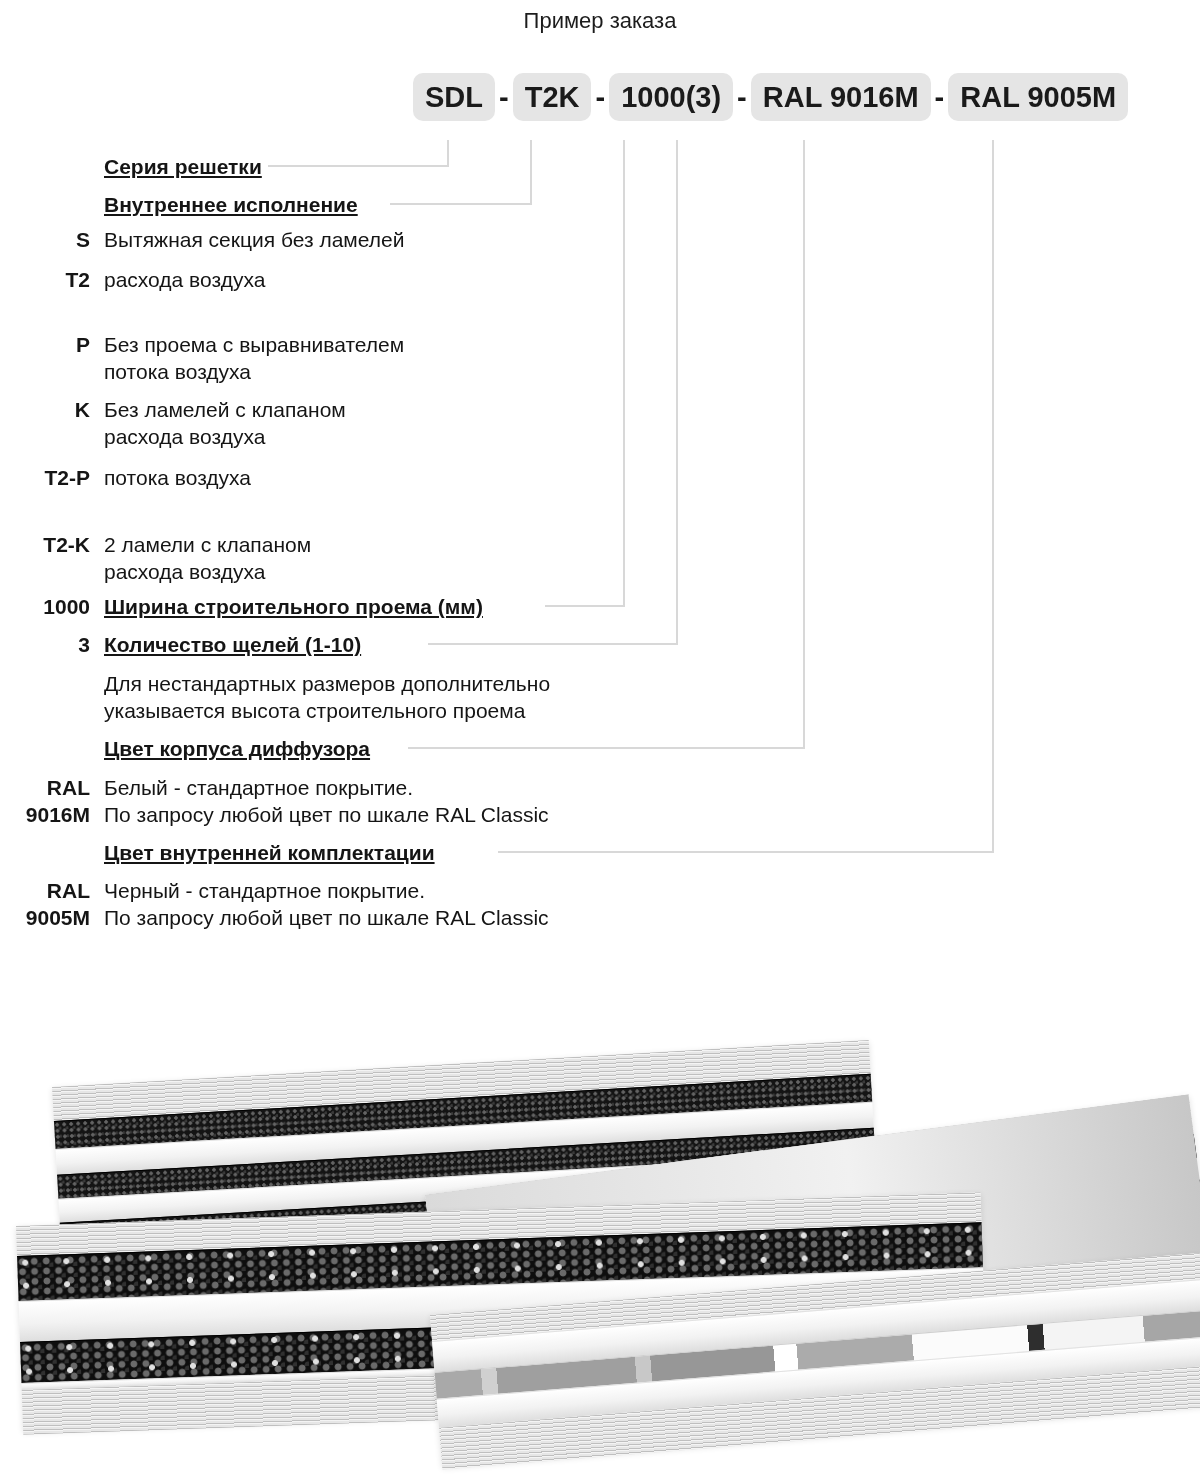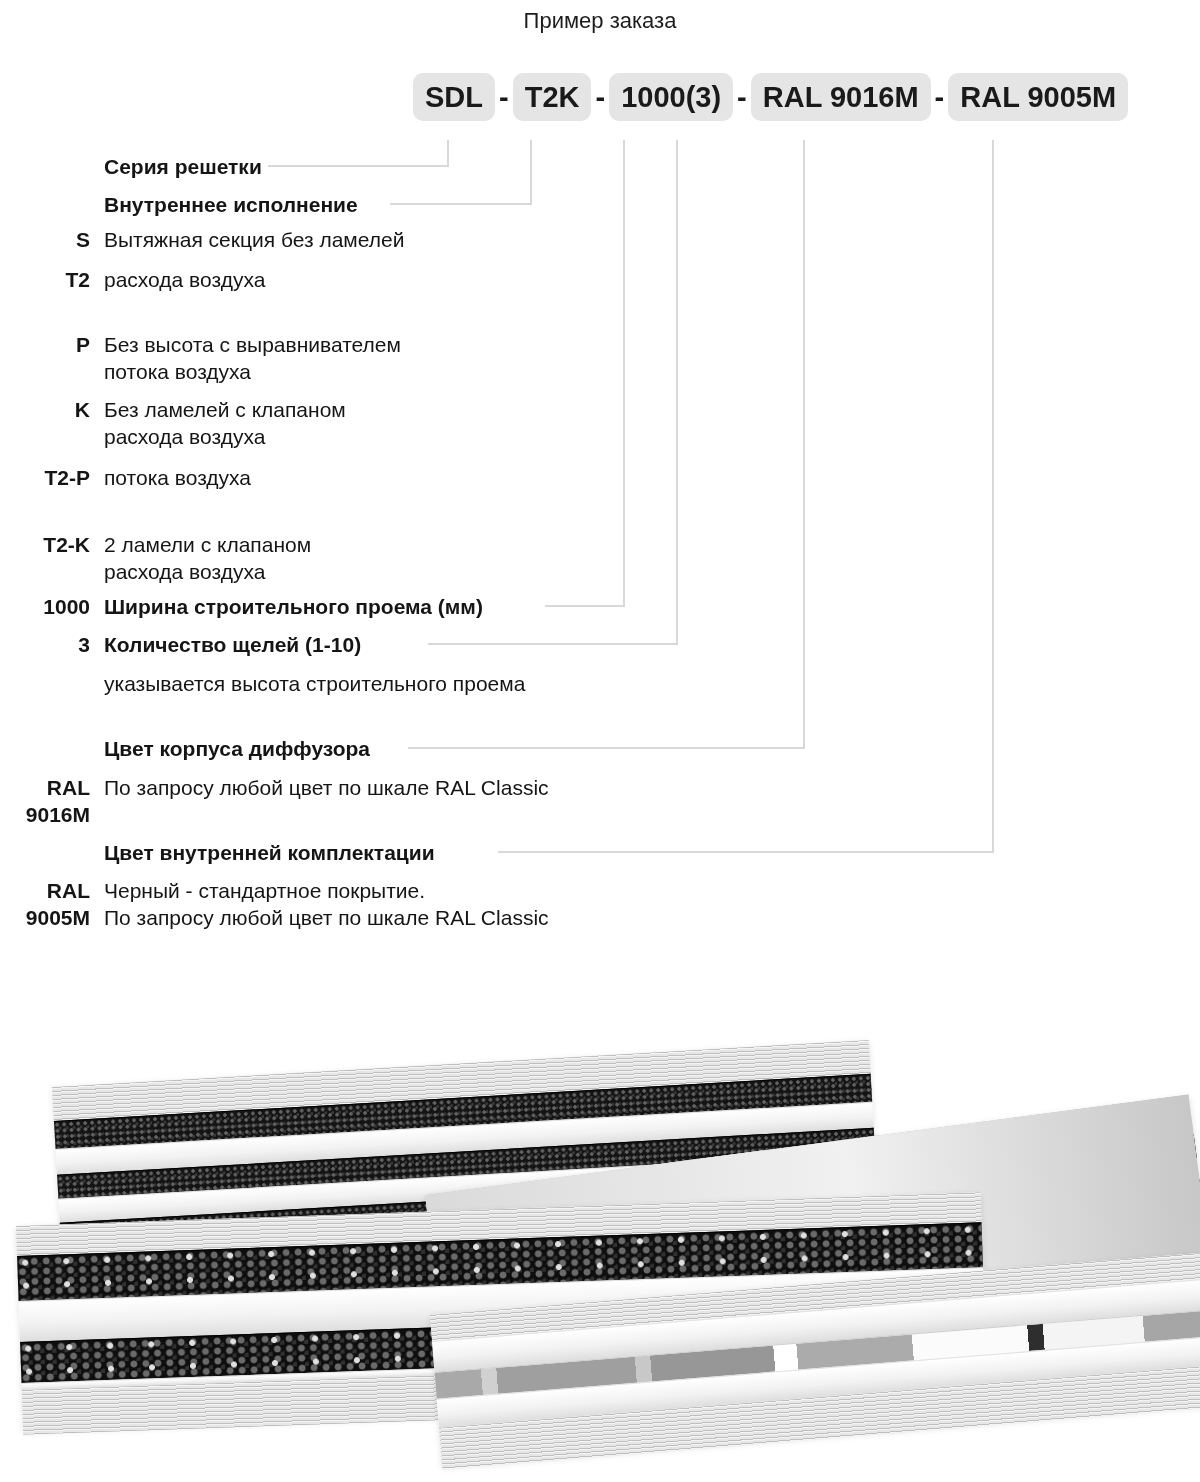--- a/index.html
+++ b/index.html
@@ -27,7 +27,7 @@
   .row .code{position:absolute;left:0;top:0;width:90px;text-align:right;font-weight:700;}
   .row .code div{line-height:27px;}
   .row .desc{margin-left:104px;}
-  .b{font-weight:700;}
+  .b{font-weight:700;text-decoration:underline;}
 
   
   .photo{position:absolute;top:1020px;left:0;width:1200px;height:462px;overflow:hidden;background:#fff;}

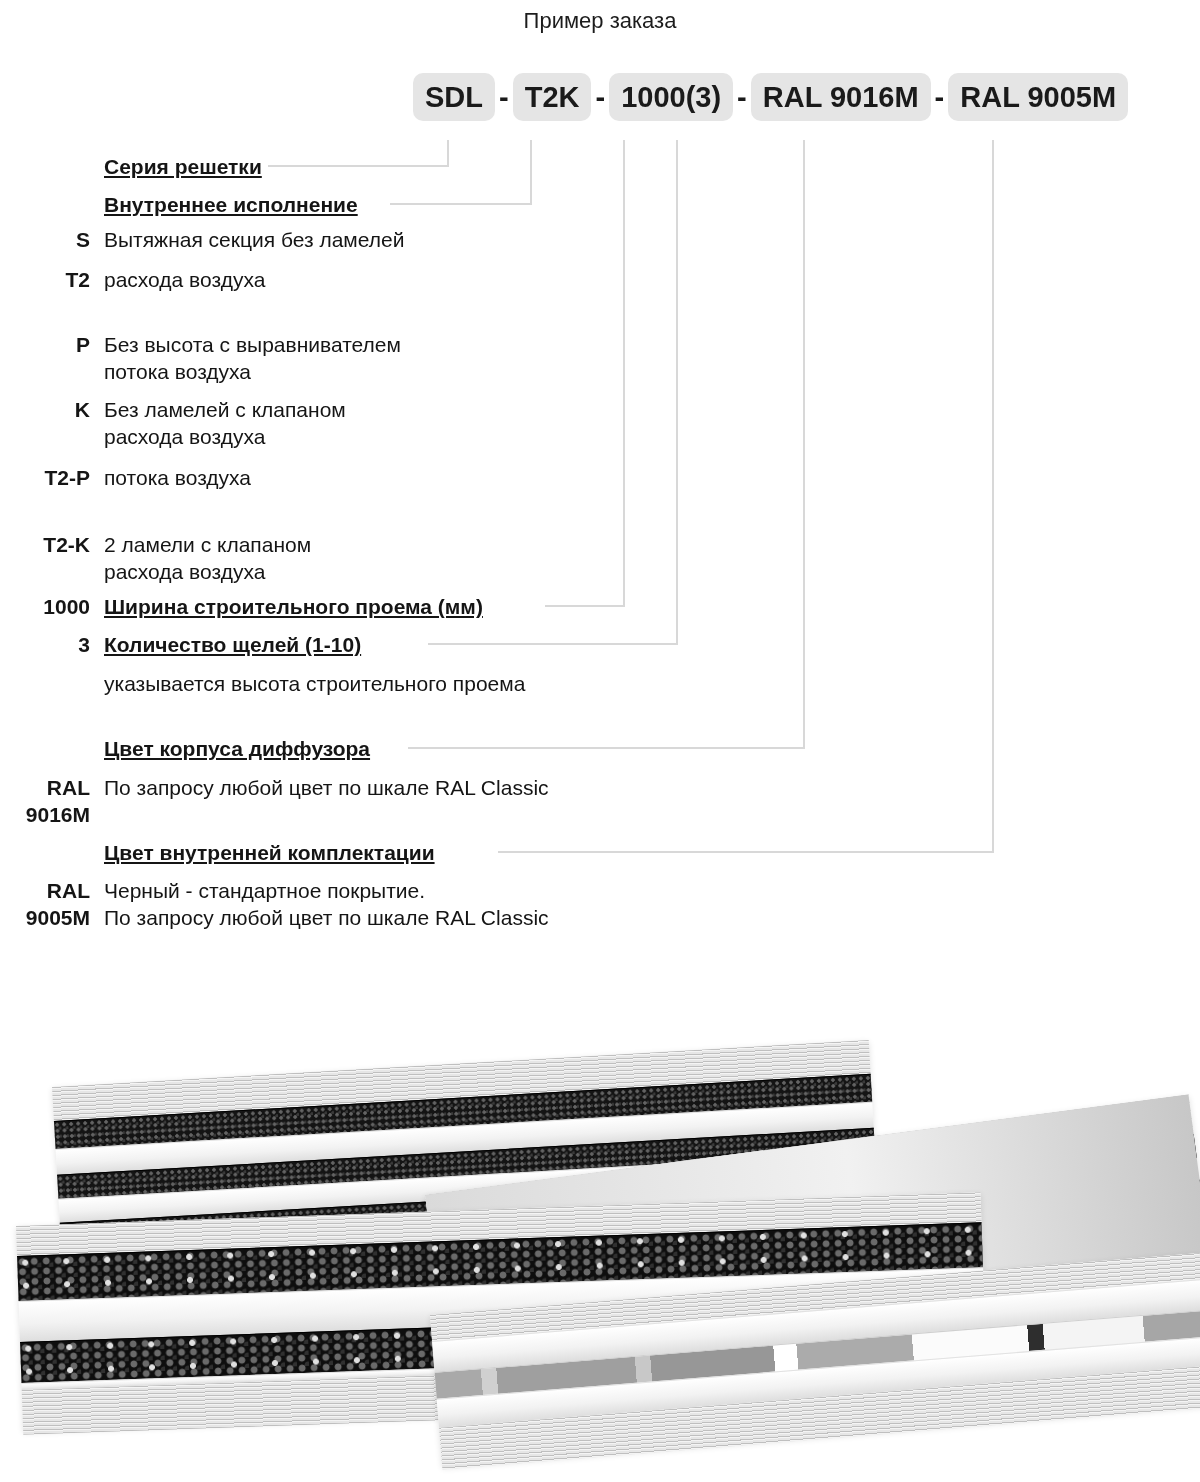--- a/index.html
+++ b/index.html
@@ -119,7 +119,7 @@
     <div class="row" style="top:331px">
       <span class="code">P</span>
       <div class="desc">
-        <div>Без высота с выравнивателем</div>
+        <div>Без проема с выравнивателем</div>
         <div>потока воздуха</div>
       </div>
     </div>

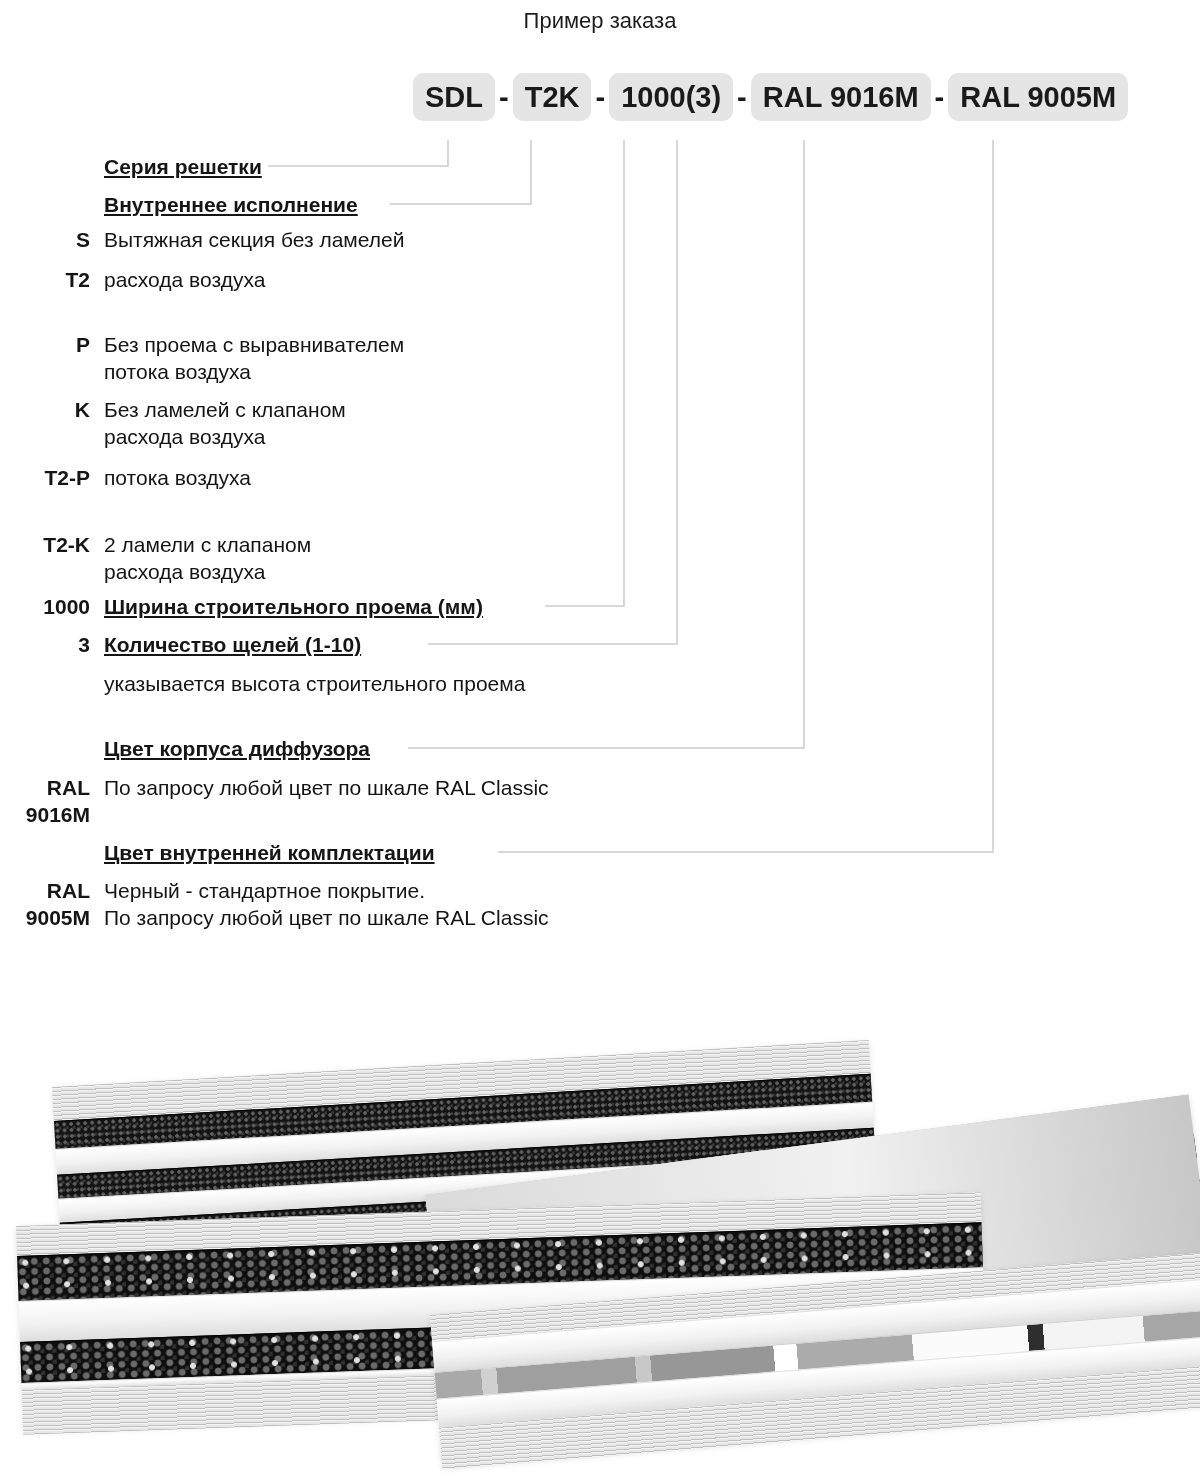--- a/index.html
+++ b/index.html
@@ -159,6 +159,7 @@
 
     <div class="row" style="top:670px">
       <div class="desc">
+        <div>Для нестандартных размеров дополнительно</div>
         <div>указывается высота строительного проема</div>
       </div>
     </div>

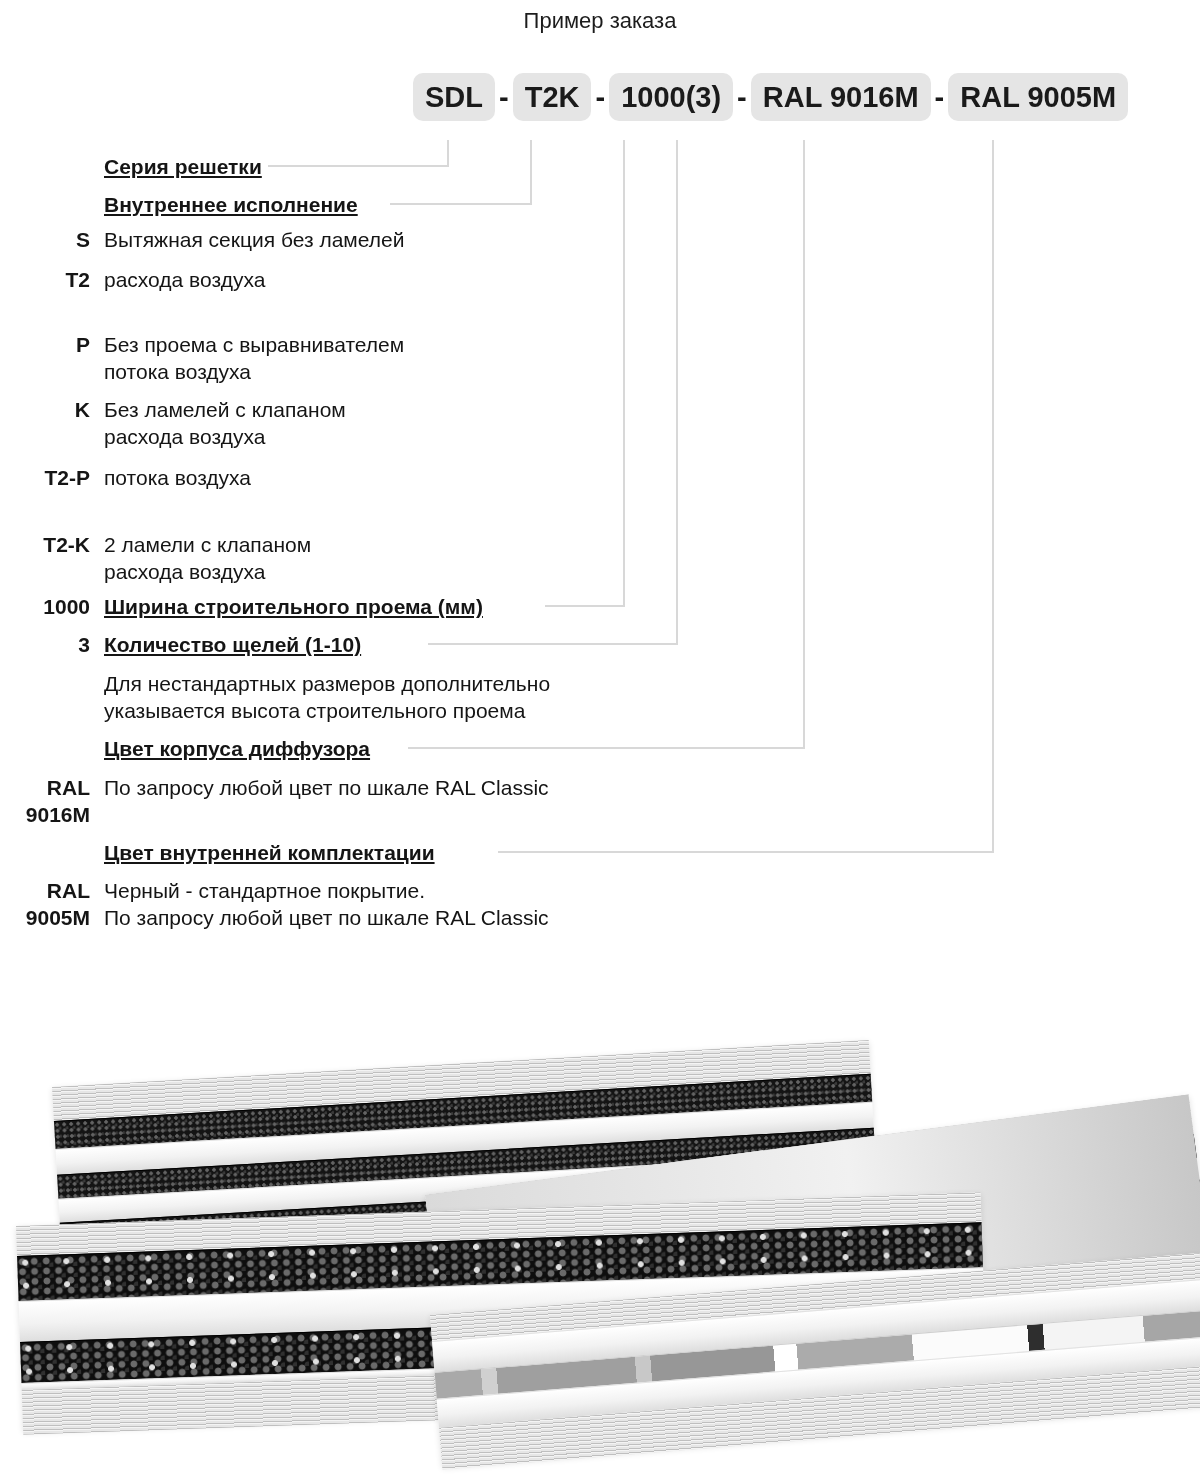--- a/index.html
+++ b/index.html
@@ -174,6 +174,7 @@
         <div>9016M</div>
       </span>
       <div class="desc">
+        <div>Белый - стандартное покрытие.</div>
         <div>По запросу любой цвет по шкале RAL Classic</div>
       </div>
     </div>

